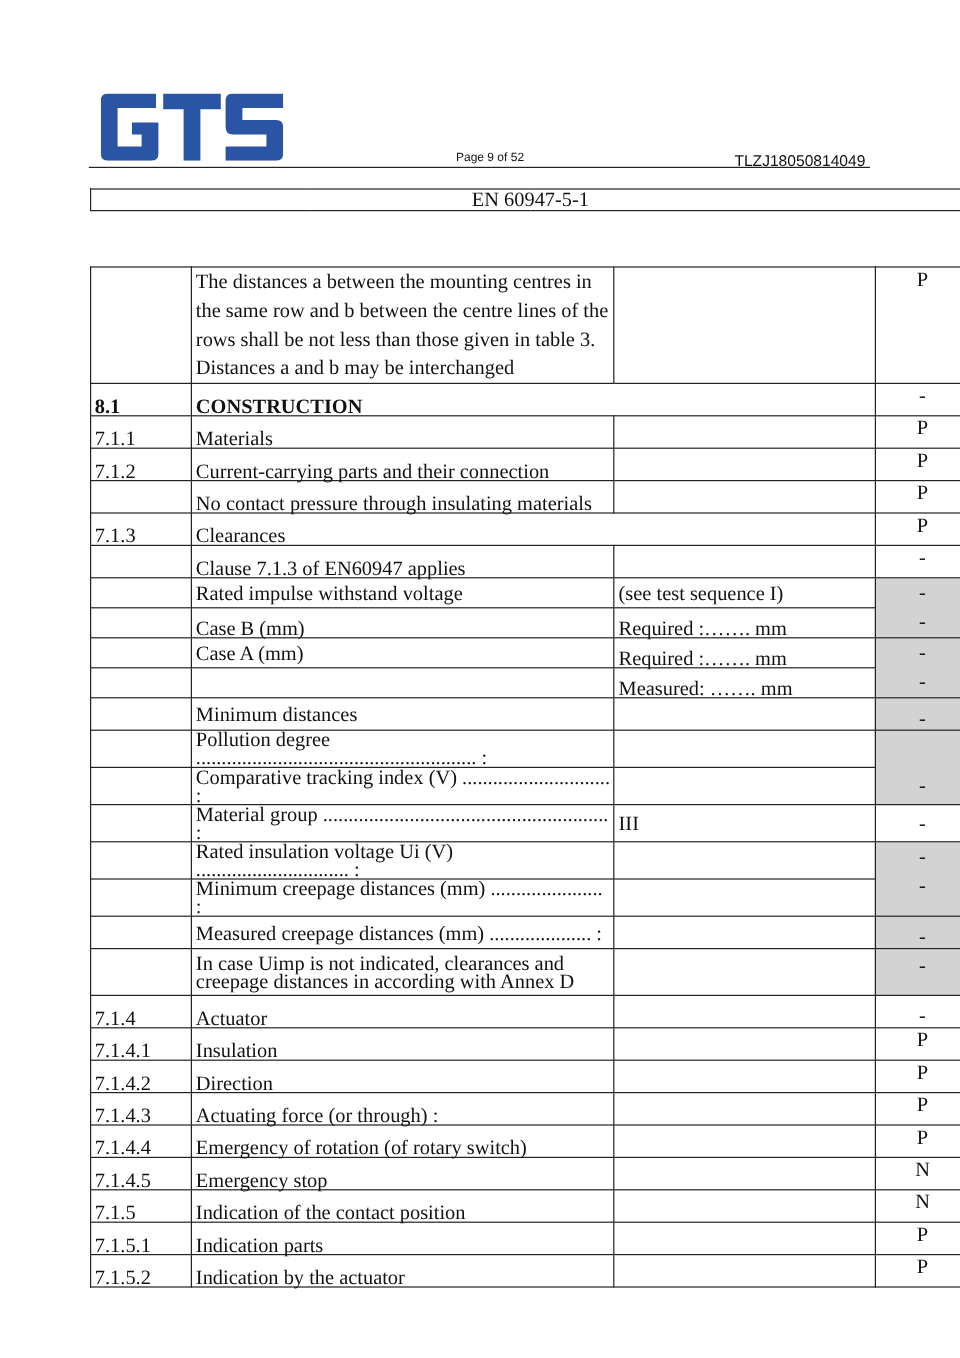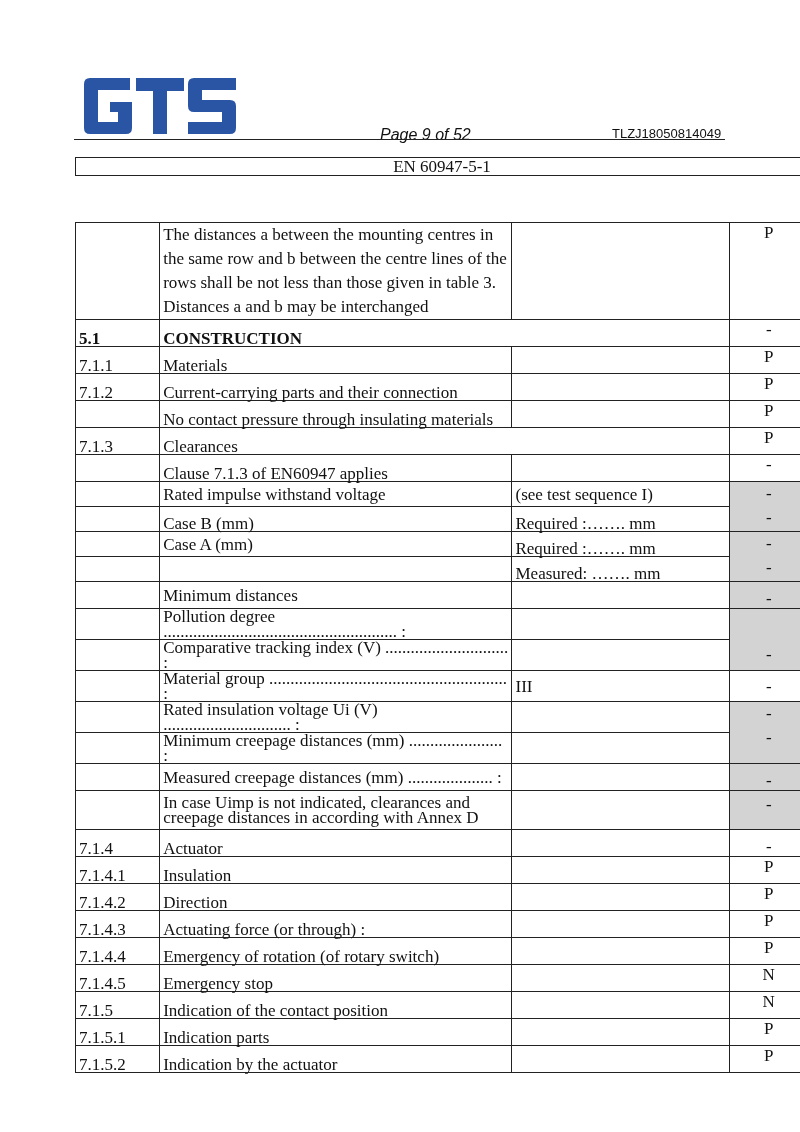--- a/index.html
+++ b/index.html
@@ -6,7 +6,7 @@
   body{width:800px;height:1132px;position:relative;font-family:"Liberation Sans",sans-serif;color:#111;}
   .logo{position:absolute;left:84px;top:78px;width:152px;height:56px;}
   .hdr-line{position:absolute;left:74px;top:139px;width:651px;height:0;border-top:1.5px solid #222;}
-  .page-no{position:absolute;left:380px;top:126px;font-size:16px;font-style:italic;}
+  .page-no{position:absolute;left:380px;top:126px;font-size:10px;}
   .report-no{position:absolute;left:591px;top:126px;font-size:13px;margin-left:21px;}
   table{border-collapse:collapse;position:absolute;left:75px;width:734px;table-layout:fixed;font-size:17px;font-family:Liberation Serif, serif;}
   td{border:1px solid #222;padding:0 3px;vertical-align:bottom;height:24px;line-height:15px;}

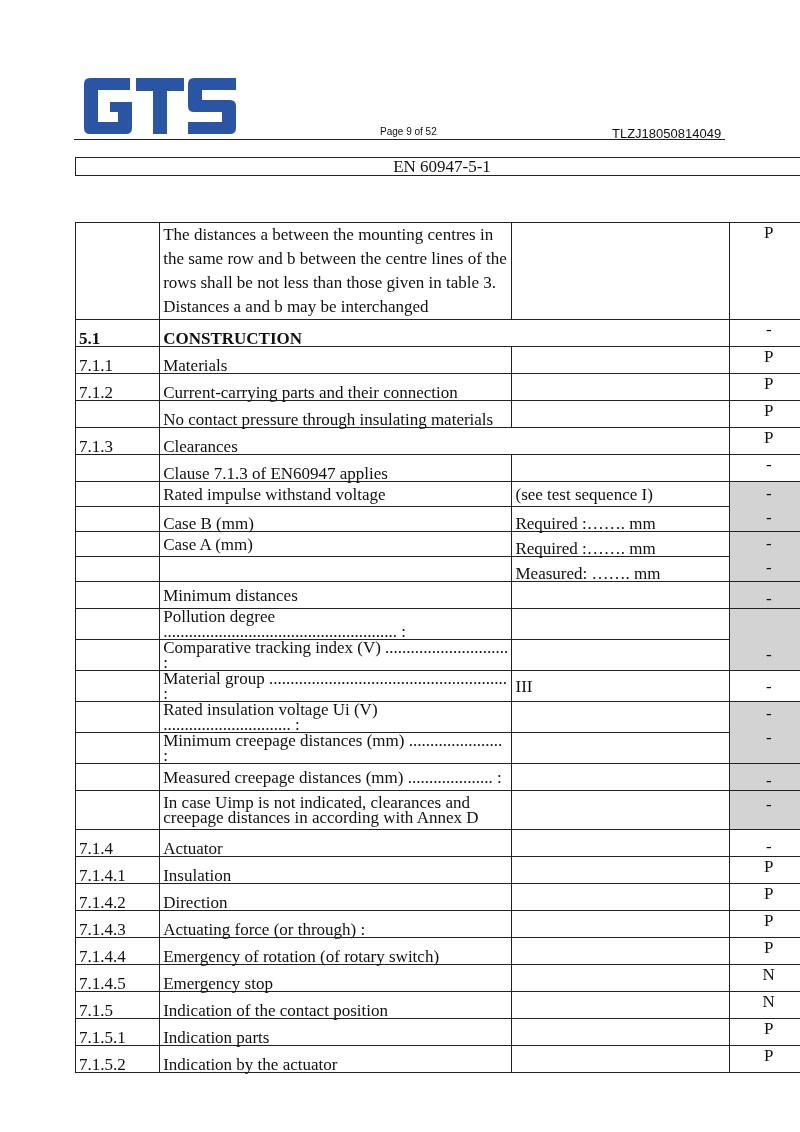--- a/index.html
+++ b/index.html
@@ -65,7 +65,7 @@
     <td class="ver">P</td>
   </tr>
   <tr>
-    <td class="bold">5.1</td>
+    <td class="bold">8.1</td>
     <td colspan="2" class="bold">CONSTRUCTION</td>
     <td class="ver">-</td>
   </tr>

